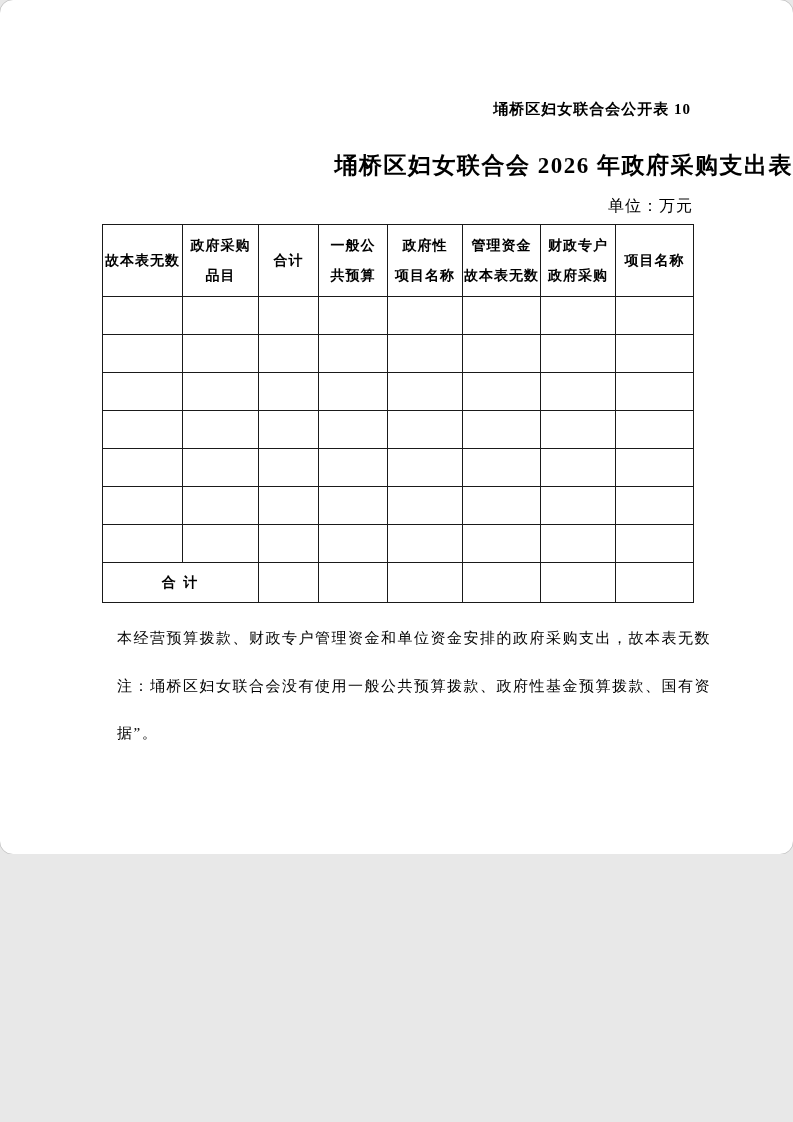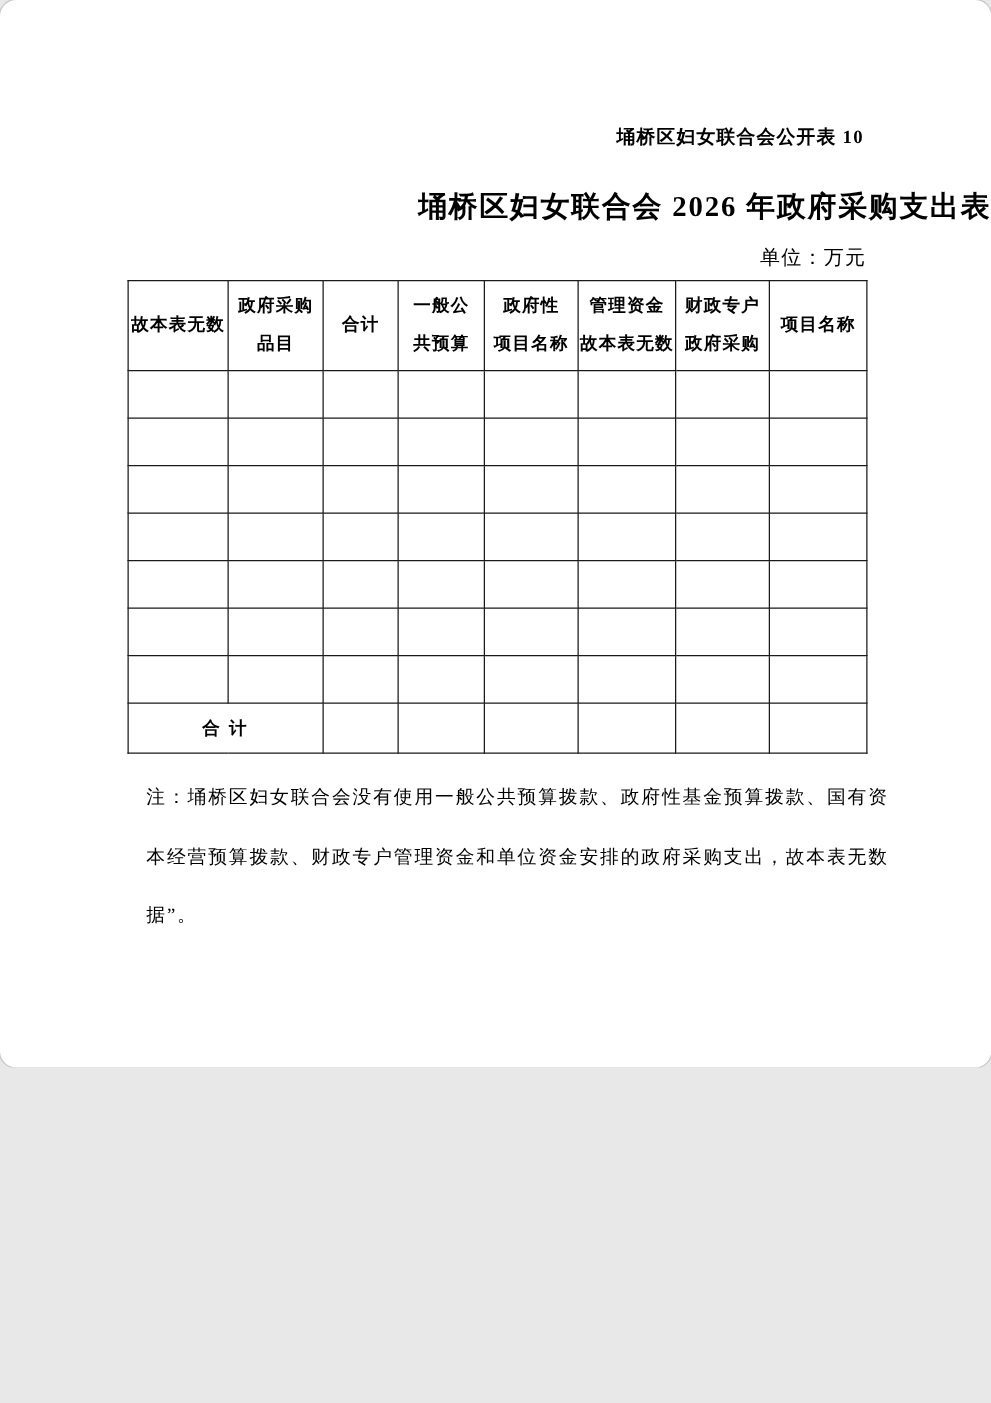--- a/index.html
+++ b/index.html
@@ -261,8 +261,8 @@
   </table>
 
   <div class="note">
+    <div class="note-line">本经营预算拨款、财政专户管理资金和单位资金安排的政府采购支出，故本表无数</div>
     <div class="note-line">注：埇桥区妇女联合会没有使用一般公共预算拨款、政府性基金预算拨款、国有资</div>
-    <div class="note-line">本经营预算拨款、财政专户管理资金和单位资金安排的政府采购支出，故本表无数</div>
     <div class="note-line last">据”。</div>
   </div>
 

